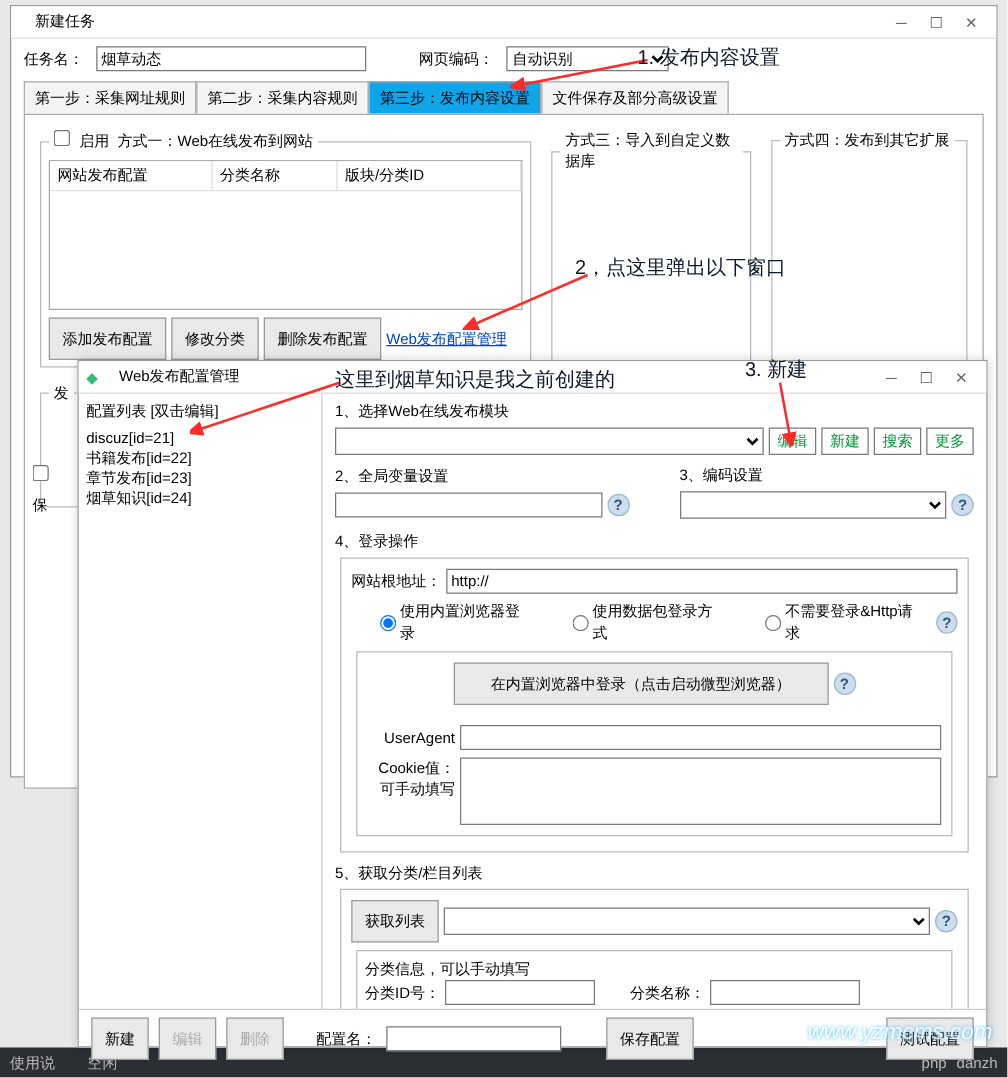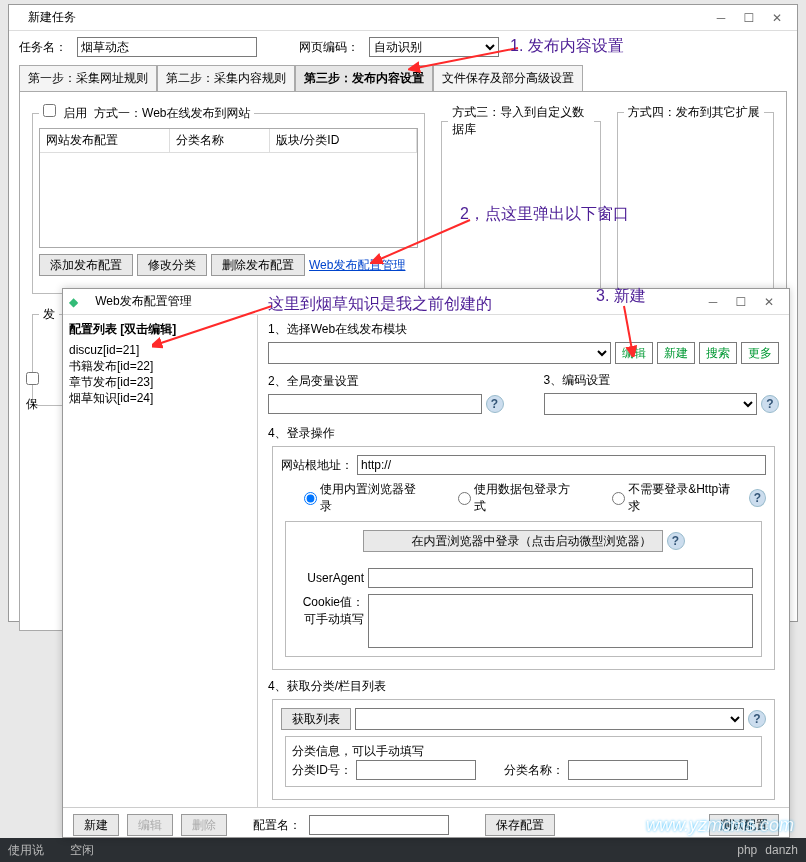--- a/index.html
+++ b/index.html
@@ -62,7 +62,7 @@
 
   <div class="row">
     <span class="label">任务名：</span>
-    <input class="input-text" style="width: 180px;" value="烟草动态">
+    <input class="input-text" style="width: 216px;" value="烟草动态">
     <span style="width:30px"></span>
     <span class="label">网页编码：</span>
     <select style="width:130px">

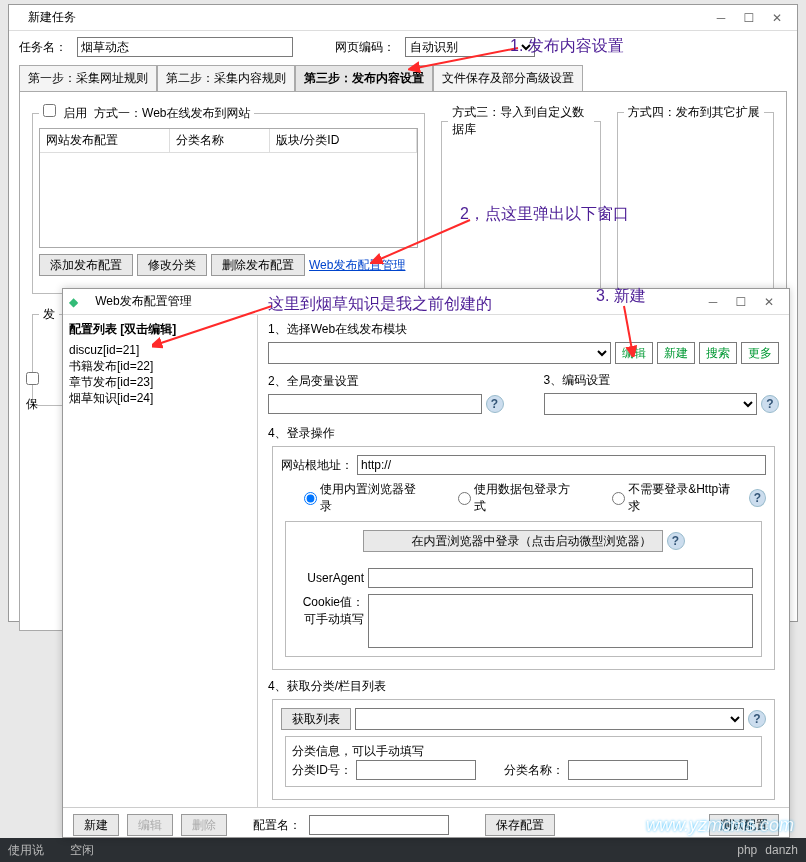--- a/index.html
+++ b/index.html
@@ -28,7 +28,7 @@
 .checkbox { margin-right: 4px; }
 .radio-lbl { display: inline-flex; align-items: center; margin-right: 10px; margin-left: 23px; }
 .radio-lbl input { margin-right: 3px; }
-.annot { position: absolute; color: #4c1d95; font-size: 16px; font-weight: 500; pointer-events: none; z-index: 100; }
+.annot { position: absolute; color: #0f172a; font-size: 16px; font-weight: 500; pointer-events: none; z-index: 100; }
 .arrow { position: absolute; pointer-events: none; z-index: 99; }
 
 .sub-win { left: 62px; top: 288px; width: 728px; height: 550px; z-index: 50; box-shadow: 0 0 8px rgba(0,0,0,0.2); }

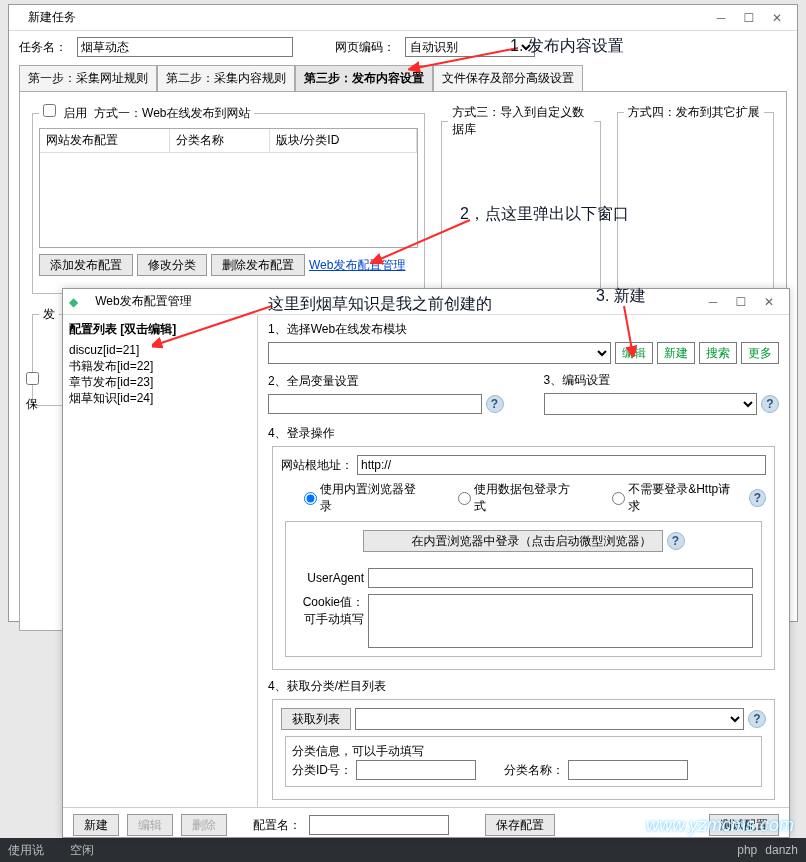--- a/index.html
+++ b/index.html
@@ -15,7 +15,7 @@
 .row { display: flex; align-items: center; padding: 6px 10px; gap: 6px; }
 .tabstrip { display: flex; padding: 2px 10px 0 10px; gap: 0; }
 .tab { padding: 4px 8px; border: 1px solid #aaa; background: #f4f4f4; cursor: default; border-bottom: none; }
-.tab.active { background: #e5e5e5; font-weight: bold; }
+.tab.active { background: #0ea5e9; font-weight: normal; }
 .tabbody { margin: 0 10px 10px 10px; border: 1px solid #aaa; padding: 8px; height: 540px; position: relative; background: #fff; }
 fieldset { border: 1px solid #bbb; padding: 6px; margin: 4px; }
 legend { padding: 0 4px; }

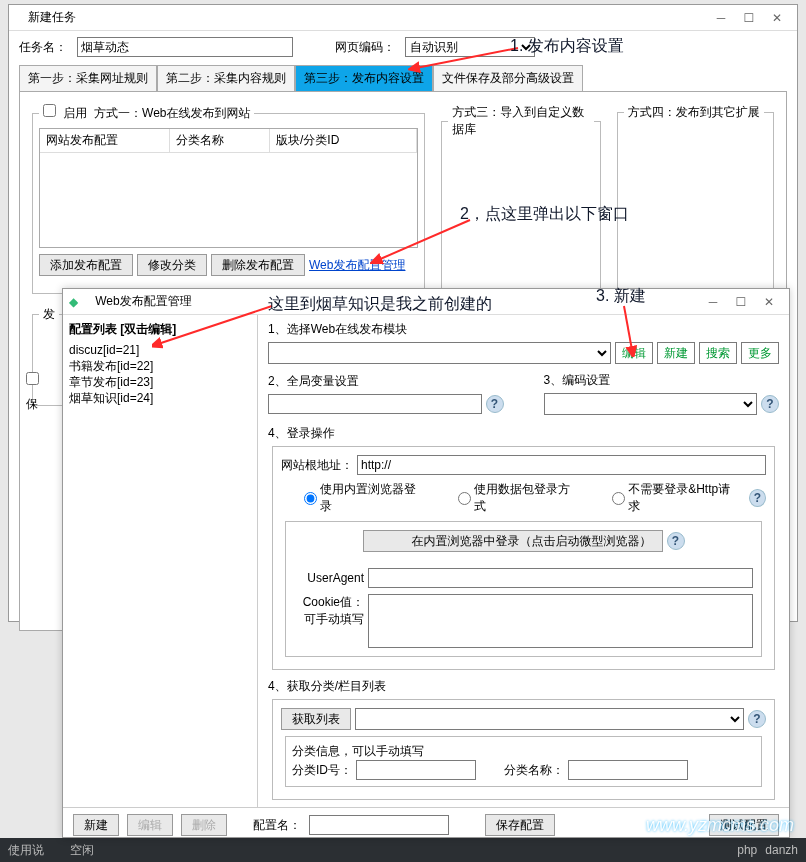--- a/index.html
+++ b/index.html
@@ -19,7 +19,7 @@
 .tabbody { margin: 0 10px 10px 10px; border: 1px solid #aaa; padding: 8px; height: 540px; position: relative; background: #fff; }
 fieldset { border: 1px solid #bbb; padding: 6px; margin: 4px; }
 legend { padding: 0 4px; }
-.btn { background: #e9e9e9; border: 1px solid #999; padding: 2px 10px; height: 22px; cursor: default; text-align: right; }
+.btn { background: #e9e9e9; border: 1px solid #999; padding: 2px 10px; height: 34px; cursor: default; }
 .btn:disabled { color: #aaa; }
 .link { color: #0044cc; text-decoration: underline; cursor: pointer; }
 .table { border: 1px solid #aaa; width: 100%; height: 120px; }

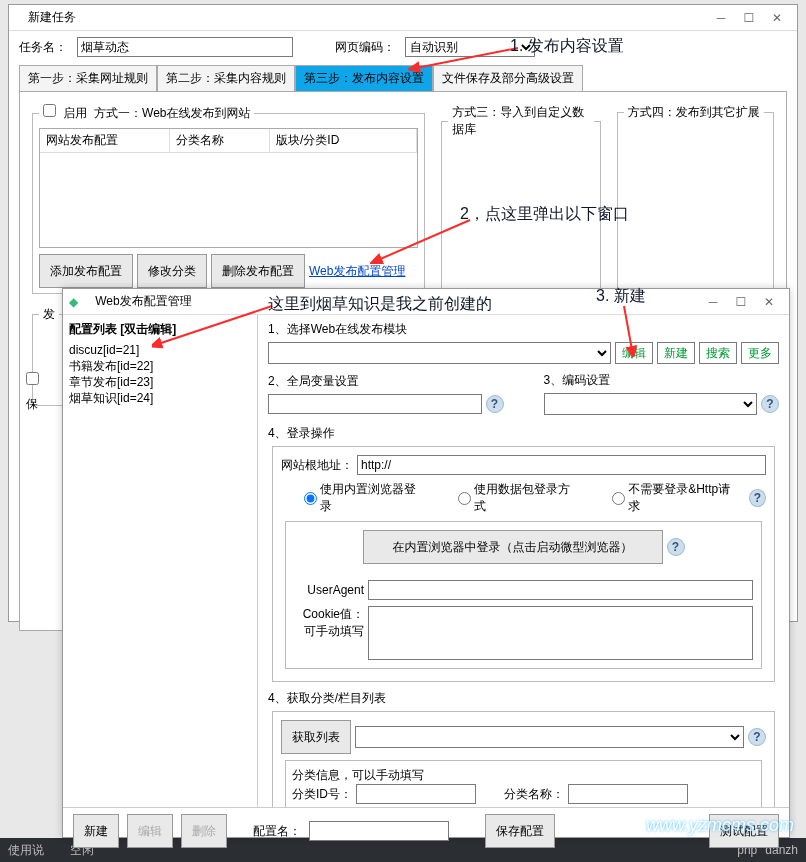--- a/index.html
+++ b/index.html
@@ -34,7 +34,7 @@
 .sub-win { left: 62px; top: 288px; width: 728px; height: 550px; z-index: 50; box-shadow: 0 0 8px rgba(0,0,0,0.2); }
 .sub-body { display: flex; height: 492px; }
 .config-list { width: 195px; border-right: 1px solid #ccc; padding: 4px; }
-.list-head { padding: 2px; font-weight: bold; }
+.list-head { padding: 2px; }
 .list-box { font-family: Consolas, monospace; font-size: 12px; line-height: 16px; padding: 2px; }
 .right-pane { flex: 1; padding: 6px 10px; overflow: hidden; }
 .section { margin-bottom: 8px; }

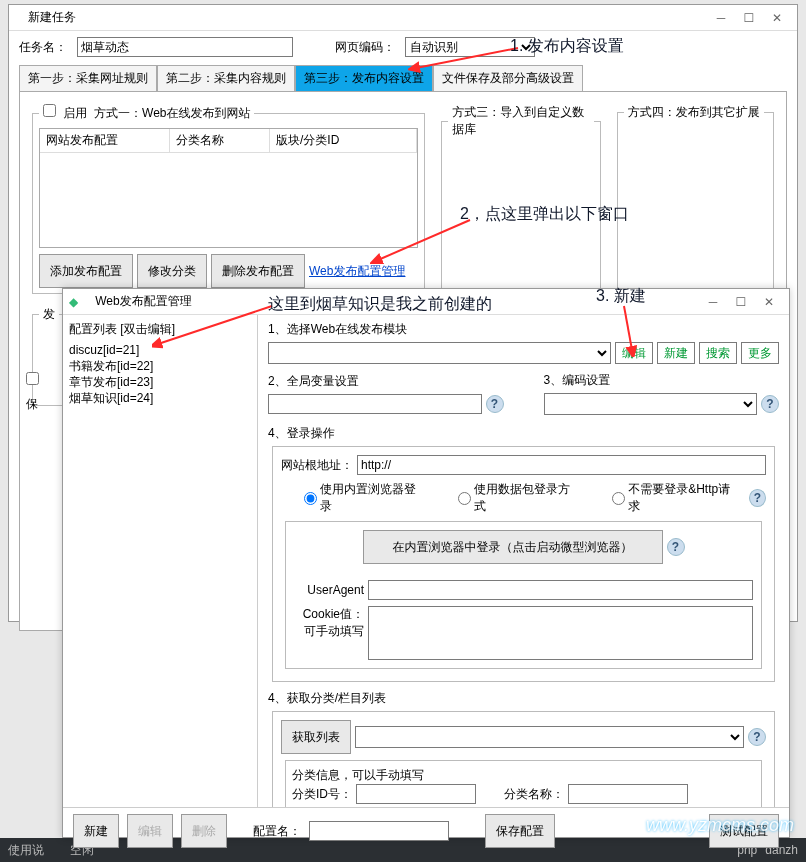--- a/index.html
+++ b/index.html
@@ -252,7 +252,7 @@
       </div>
 
       <div class="section">
-        <div class="section-title">4、获取分类/栏目列表</div>
+        <div class="section-title">5、获取分类/栏目列表</div>
         <fieldset style="padding:8px;">
           <div class="flex-line" style="margin-bottom:6px;">
             <button class="btn">获取列表</button>

